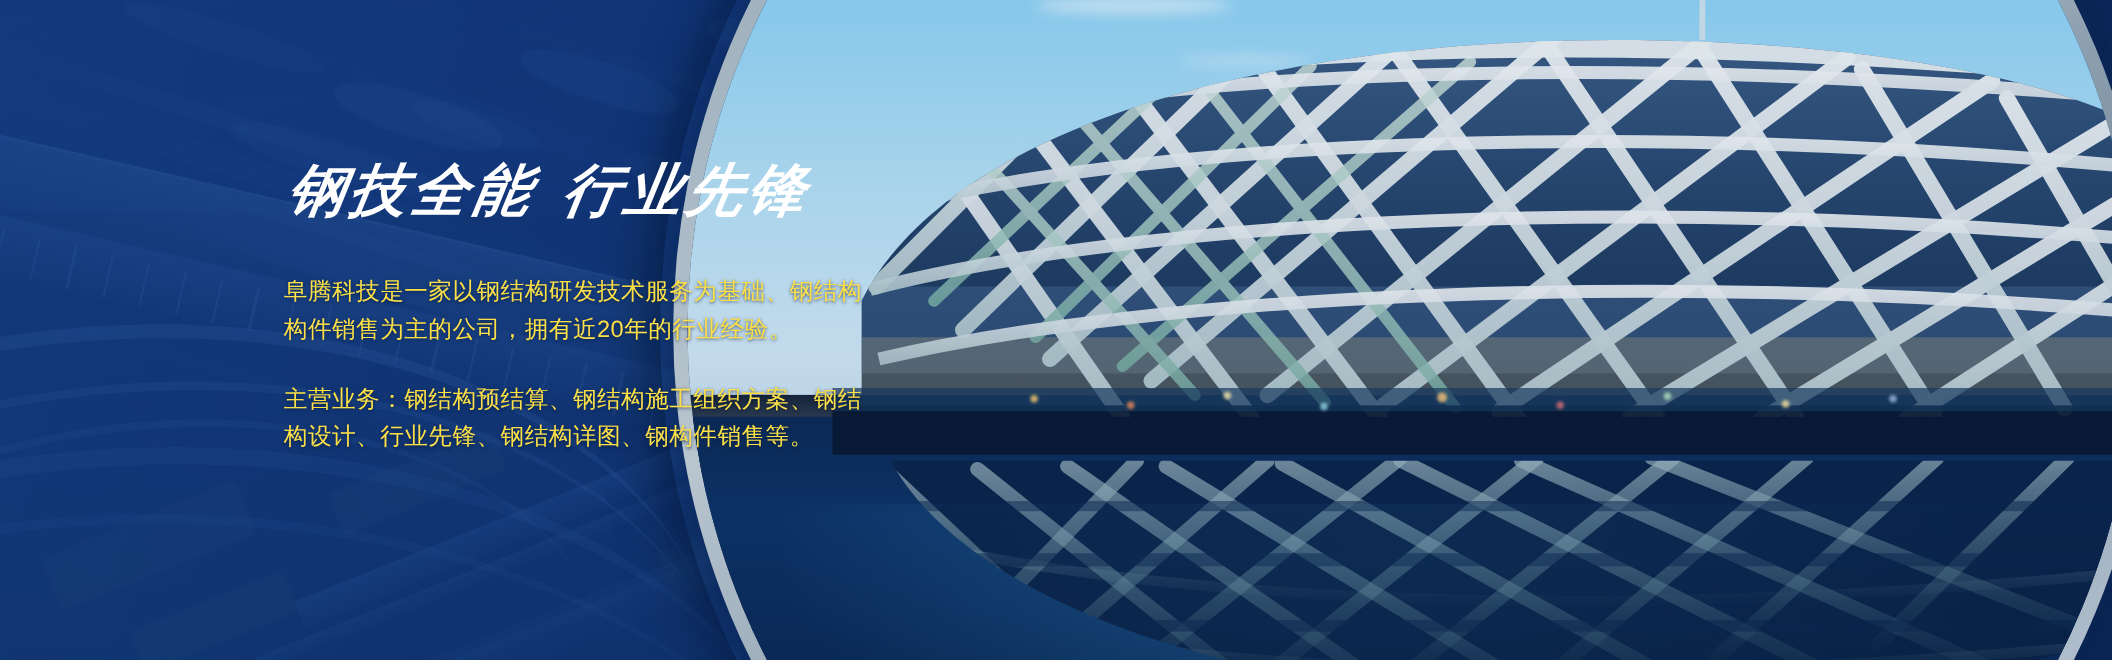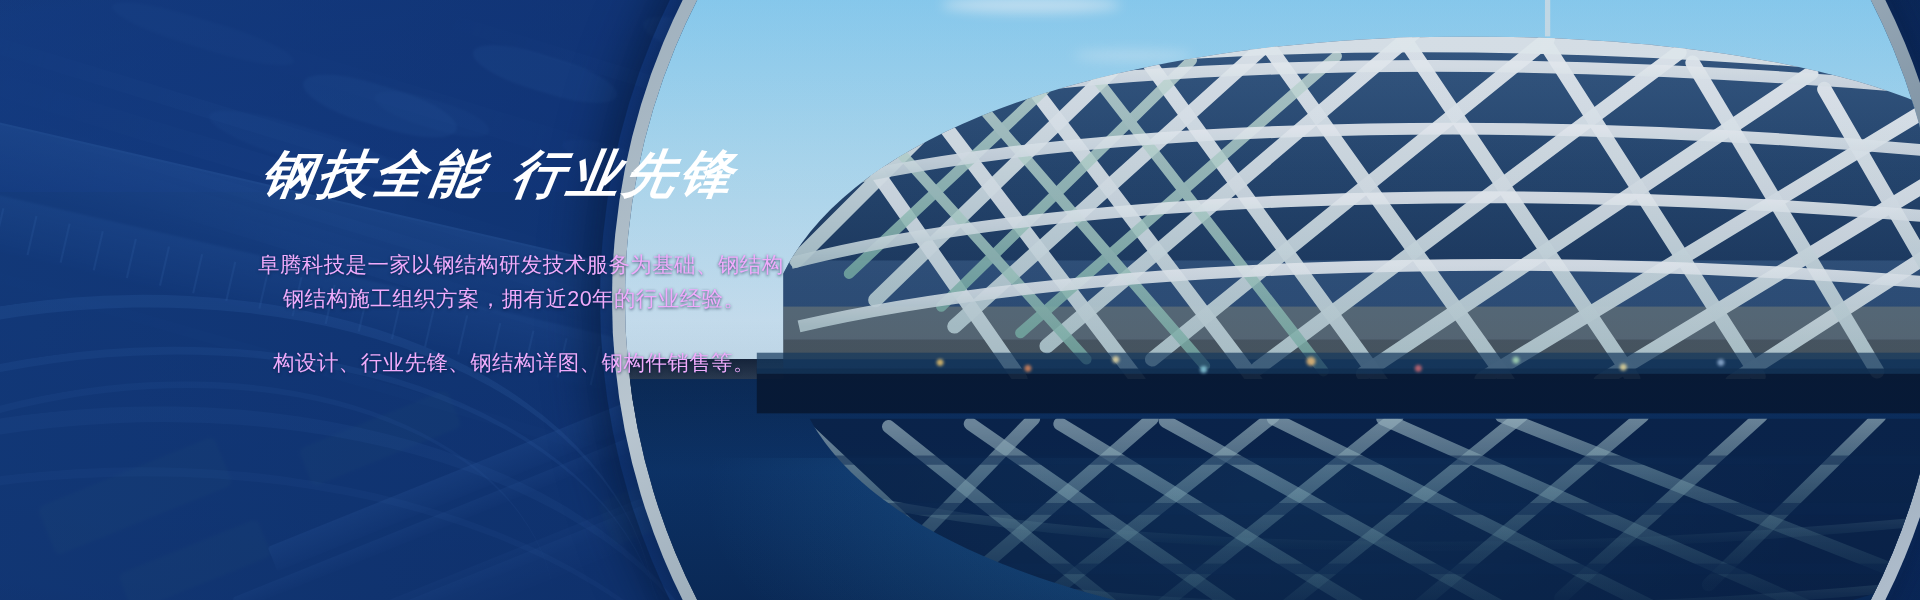--- a/index.html
+++ b/index.html
@@ -173,11 +173,10 @@
     margin-top:46px;
     font-size:21.5px;
     line-height:34px;
-    color:#f0abfc;
+    color:#fde047;
     letter-spacing:.4px;
     text-shadow:0 1px 3px rgba(6,28,62,.75);
     max-width:512px;
-    text-align:center;
   }
   .para.second{ margin-top:30px; }
   .para .ln{ display:block; white-space:nowrap; }

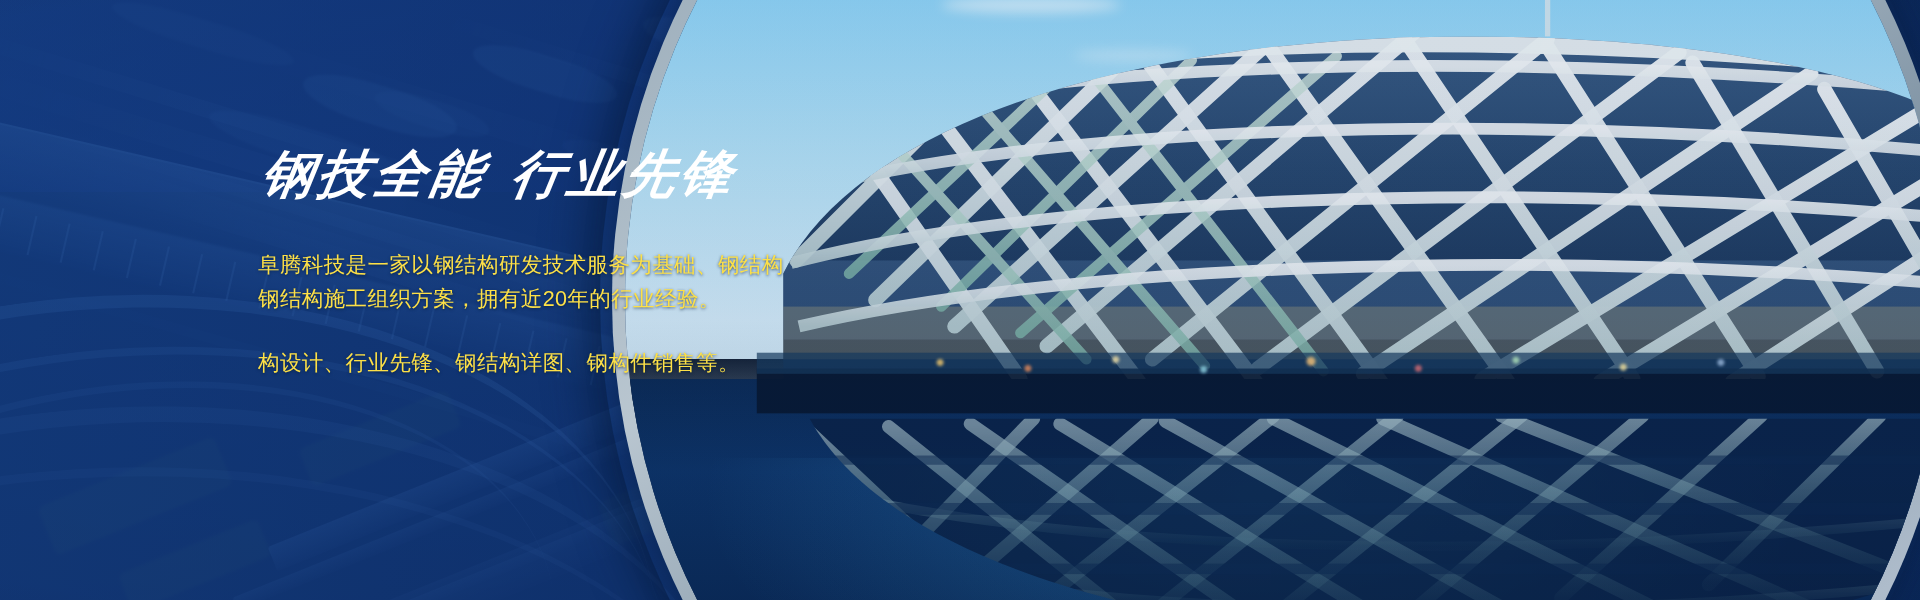--- a/index.html
+++ b/index.html
@@ -478,7 +478,7 @@
 
     <div class="para">
       <span class="ln">阜腾科技是一家以钢结构研发技术服务为基础、钢结构</span>
-      <span class="ln">钢结构施工组织方案，拥有近20年的行业经验。</span>
+      <span class="ln">构件销售为主的公司，拥有近20年的行业经验。</span>
     </div>
 
     <div class="para second">

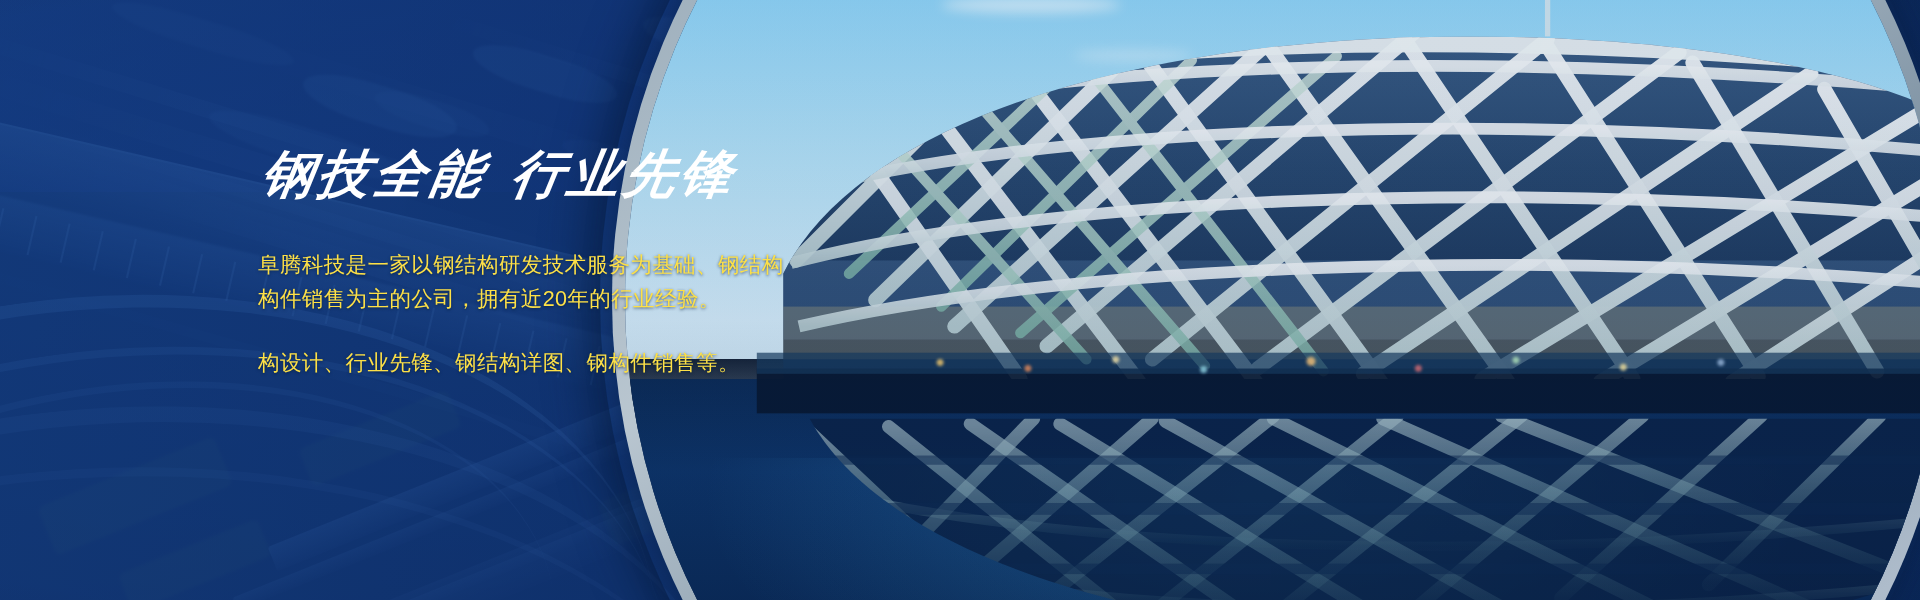--- a/index.html
+++ b/index.html
@@ -482,6 +482,7 @@
     </div>
 
     <div class="para second">
+      <span class="ln">主营业务：钢结构预结算、钢结构施工组织方案、钢结</span>
       <span class="ln">构设计、行业先锋、钢结构详图、钢构件销售等。</span>
     </div>
 

